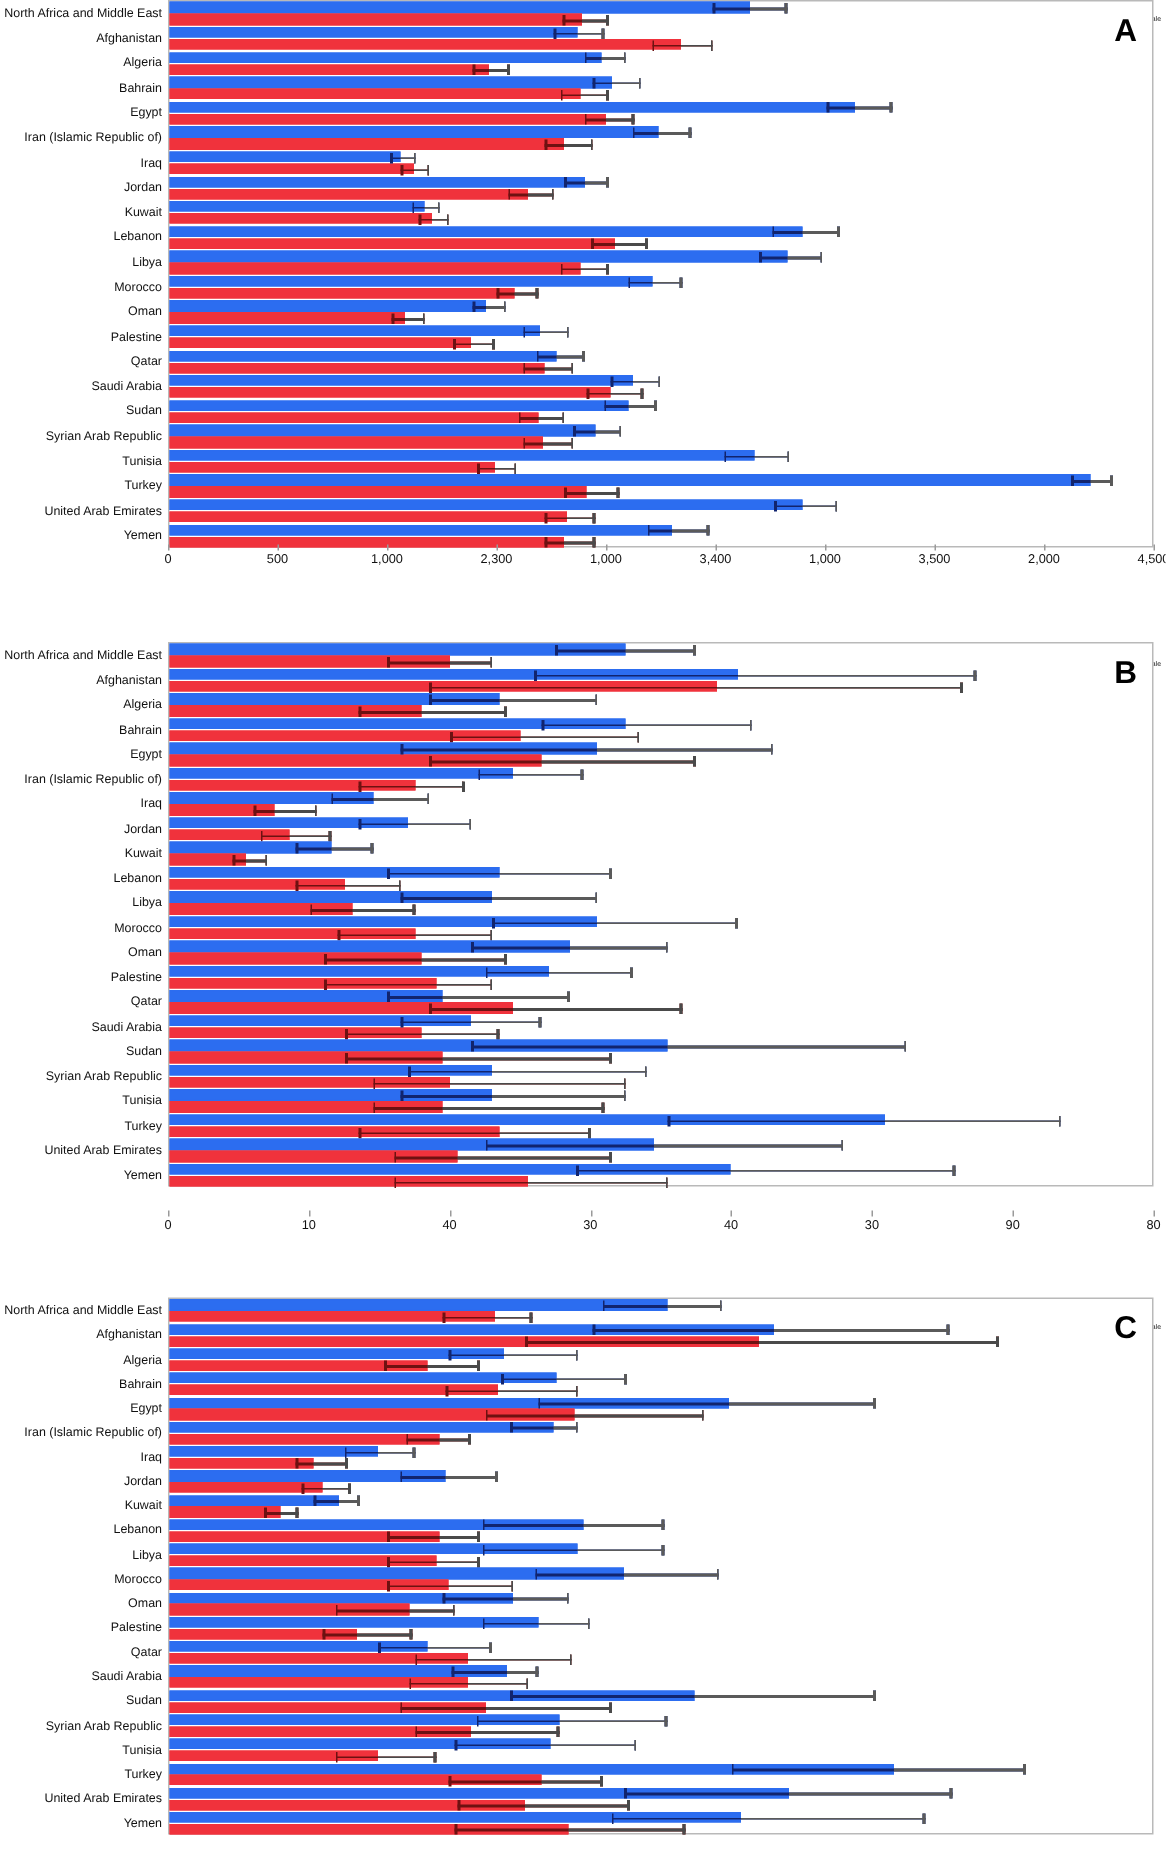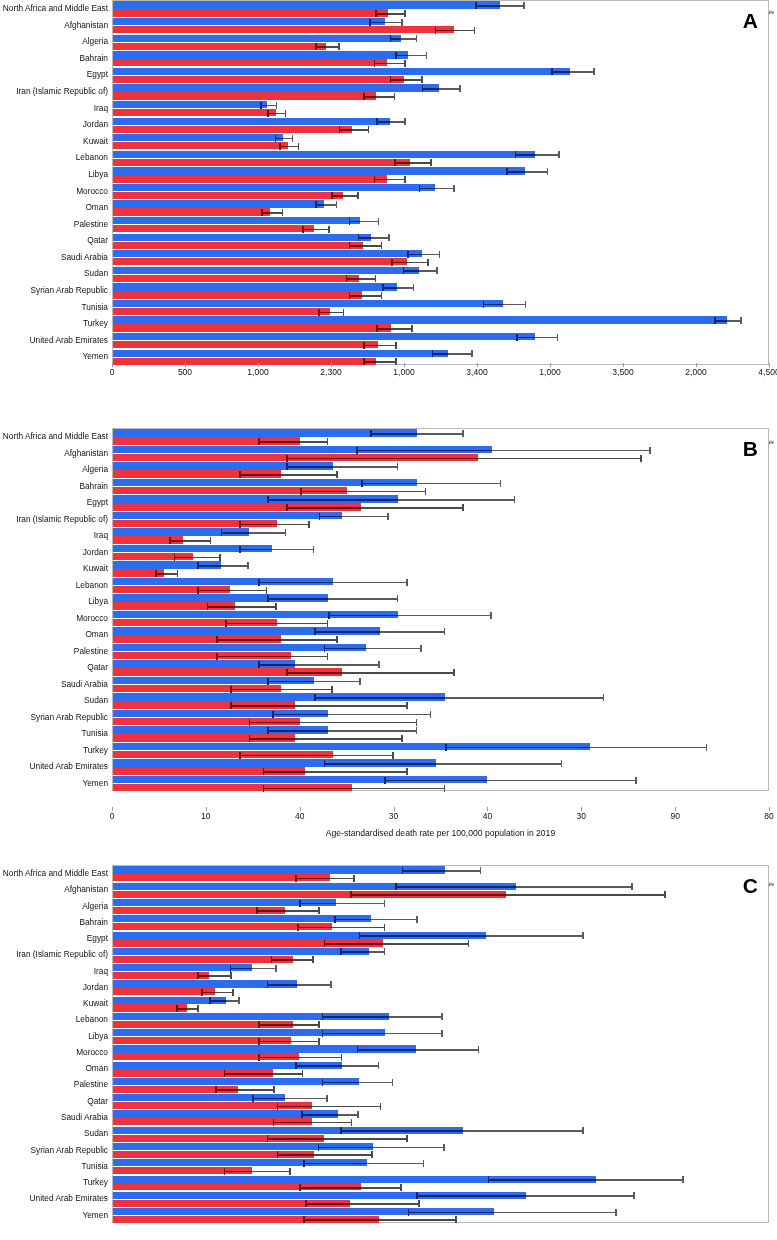--- a/index.html
+++ b/index.html
@@ -1153,7 +1153,6 @@
         <div class="xtick" style="left: 100%;">80</div>
         <div class="tickmark" style="left: 100%;"></div>
       </div>
-    <div class="xtitle">Age-standardised death rate per 100,000 population in 2019</div>
   </div>
 </div>
 

